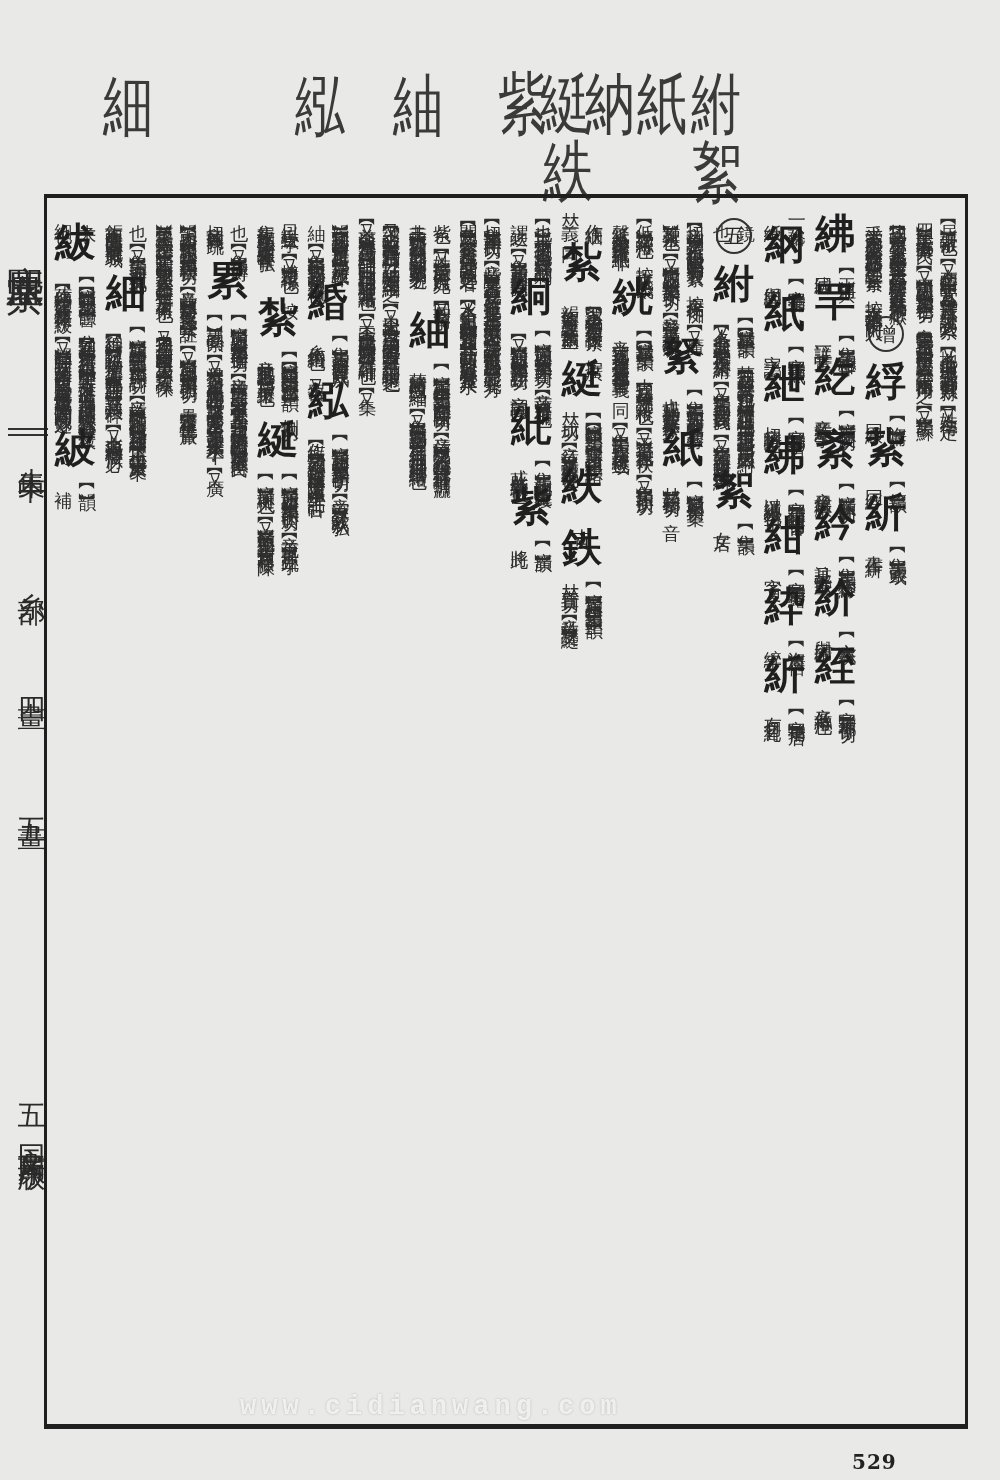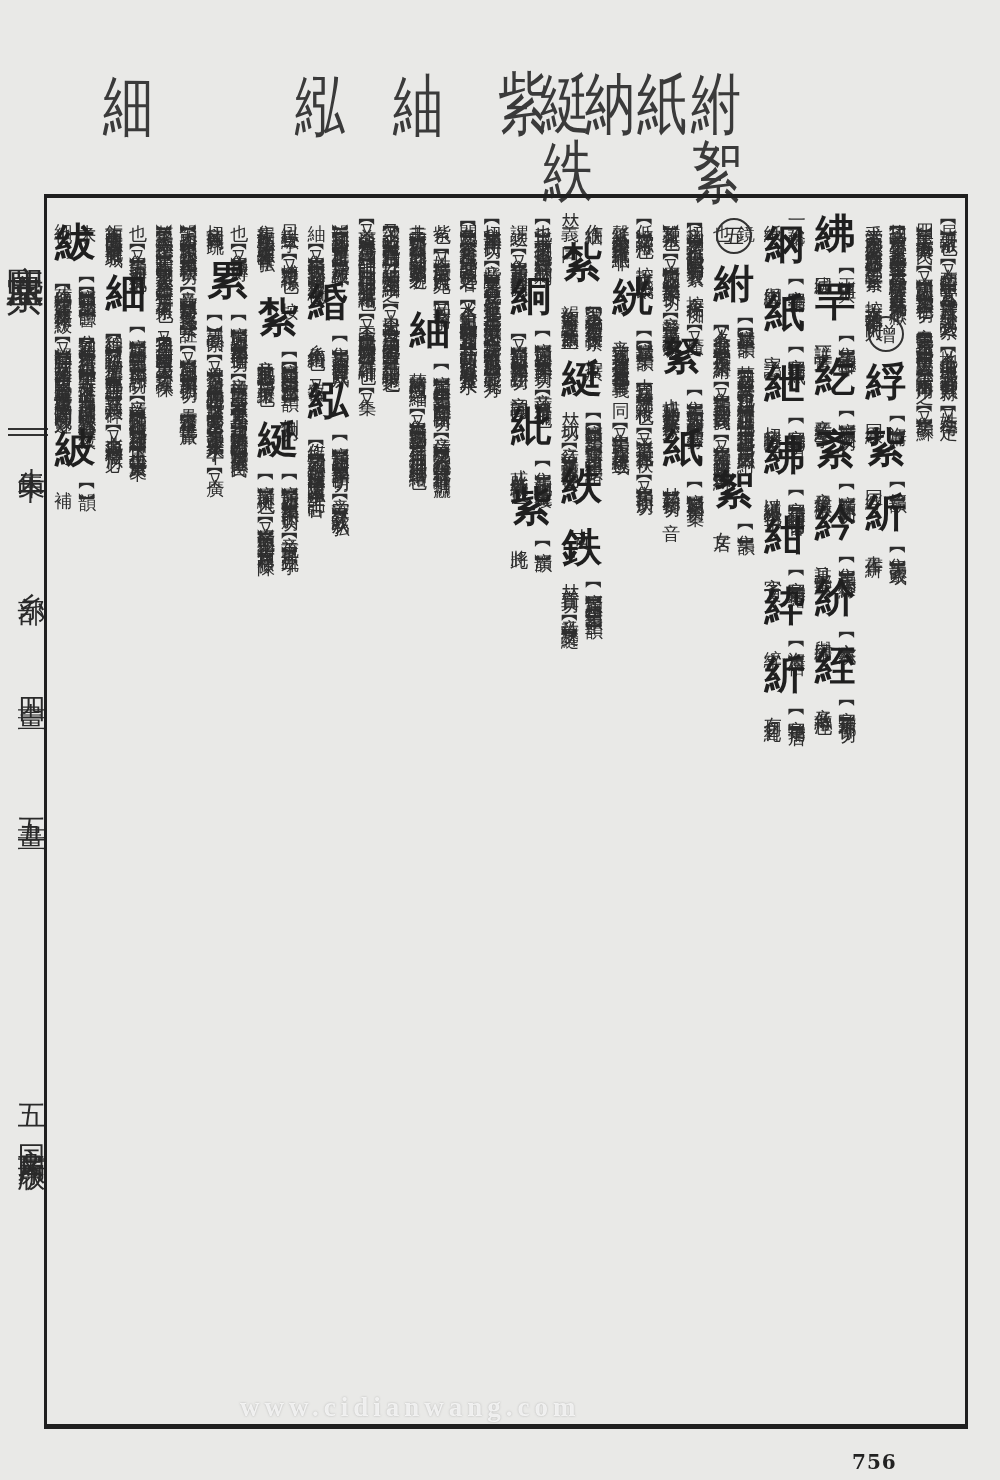--- a/index.html
+++ b/index.html
@@ -21,7 +21,7 @@
   .note{display:flex;flex-direction:row-reverse;justify-content:center;gap:0;margin:2px 0;}
   .line{writing-mode:vertical-rl;text-orientation:upright;font-size:18px;letter-spacing:2.4px;line-height:24px;width:24px;color:#2e2e2e;}
   .pagenum{position:absolute;left:852px;top:1450px;font-size:20px;font-weight:bold;letter-spacing:1px;color:#222;}
-  .watermark{position:absolute;left:240px;top:1392px;font-family:Liberation Serif, serif;font-size:27px;font-weight:bold;letter-spacing:5px;
+  .watermark{position:absolute;left:240px;top:1392px;font-family:Liberation Mono, monospace;font-size:27px;font-weight:bold;letter-spacing:5px;
              color:rgba(255,255,255,0.78);text-shadow:0 0 2px rgba(120,120,120,0.5);}
 </style>
 </head>

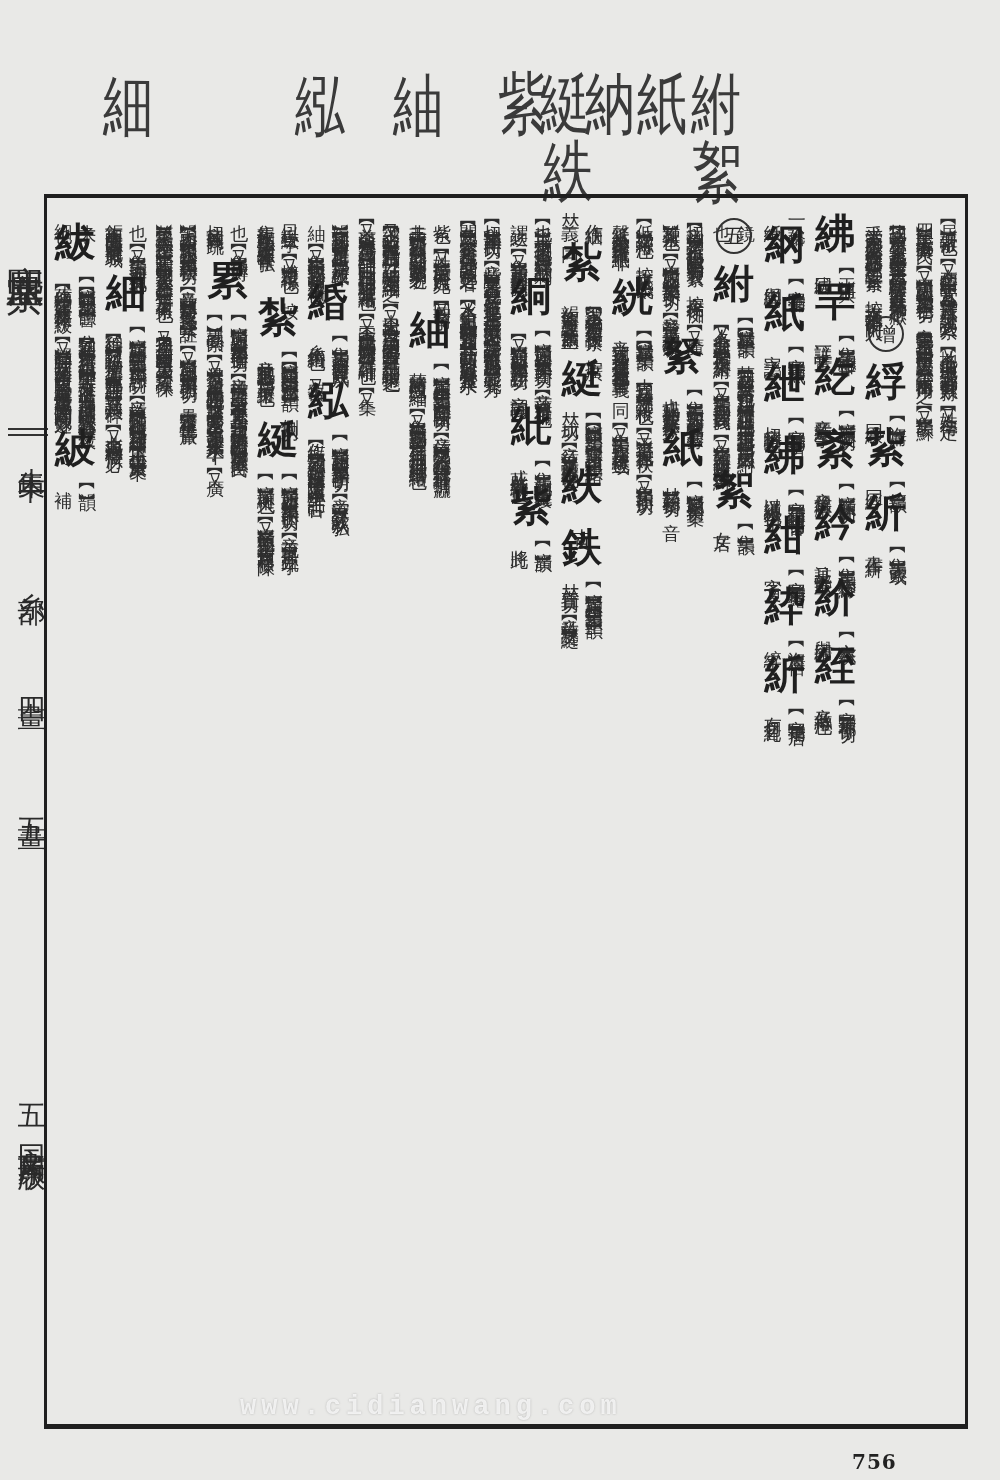--- a/index.html
+++ b/index.html
@@ -347,6 +347,6 @@
   </div>
 
 <div class="watermark">www.cidianwang.com</div>
-<div class="pagenum">756</div>
+<div class="pagenum">529</div>
 
 </body></html>

